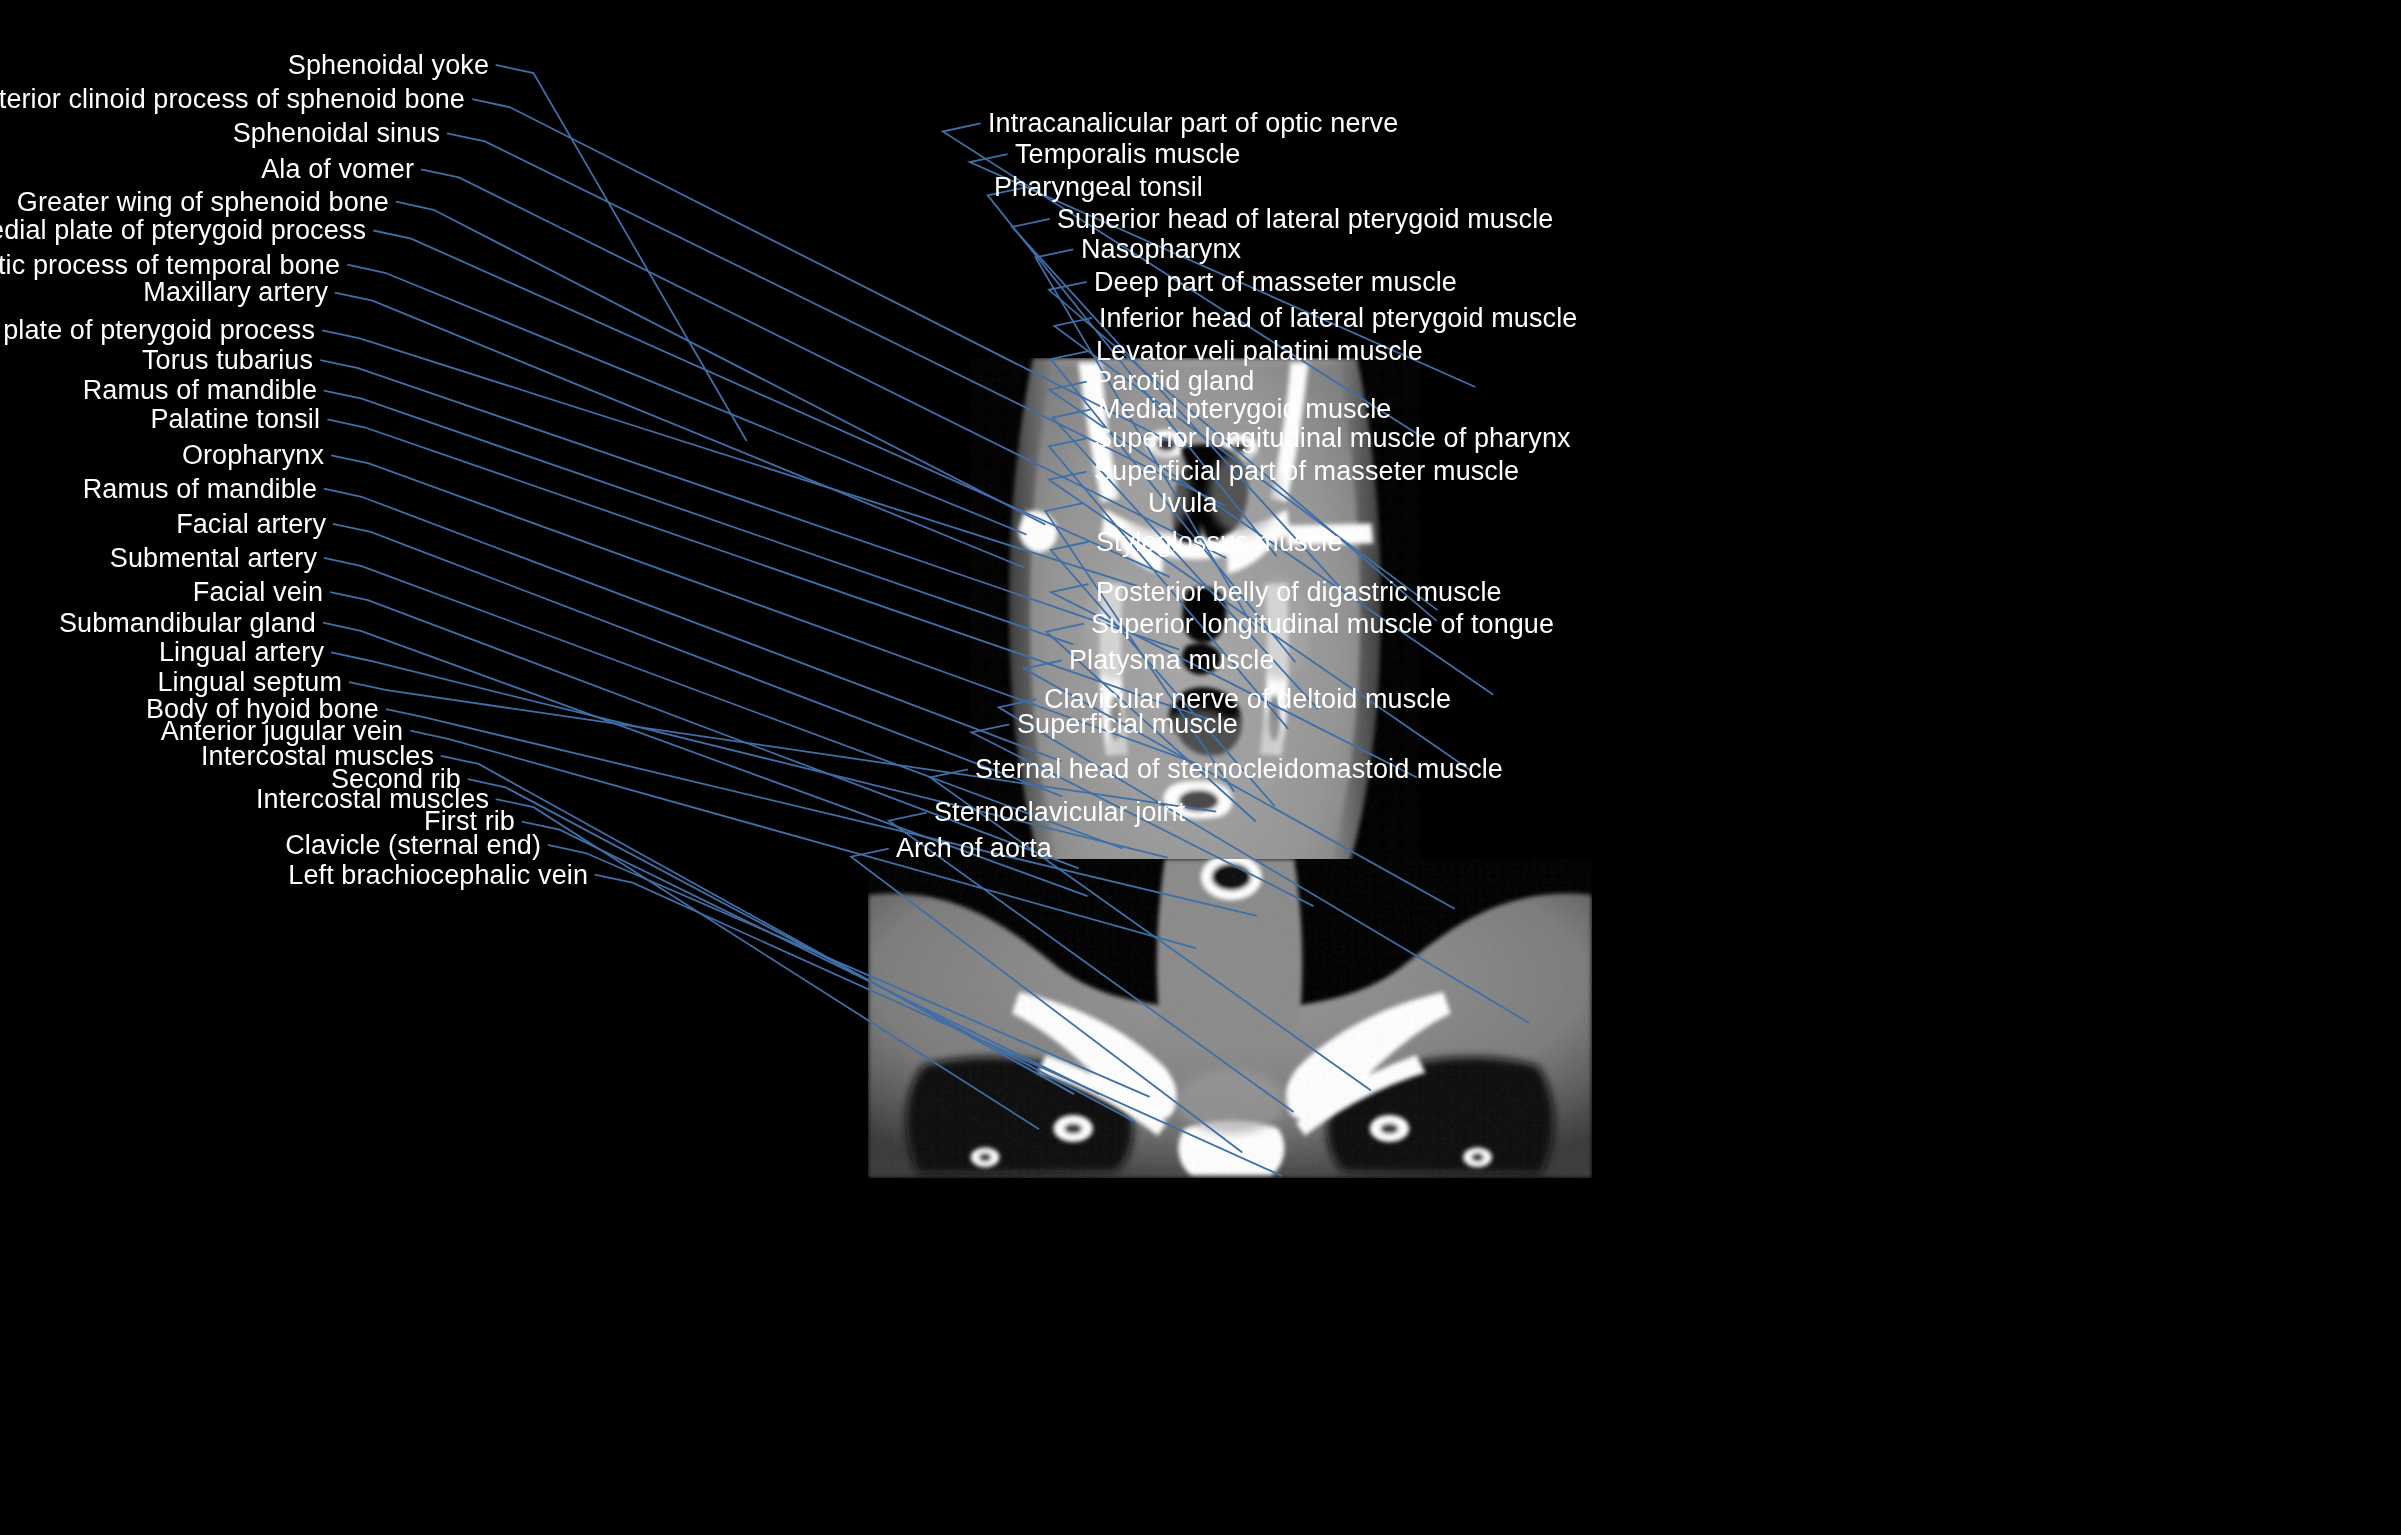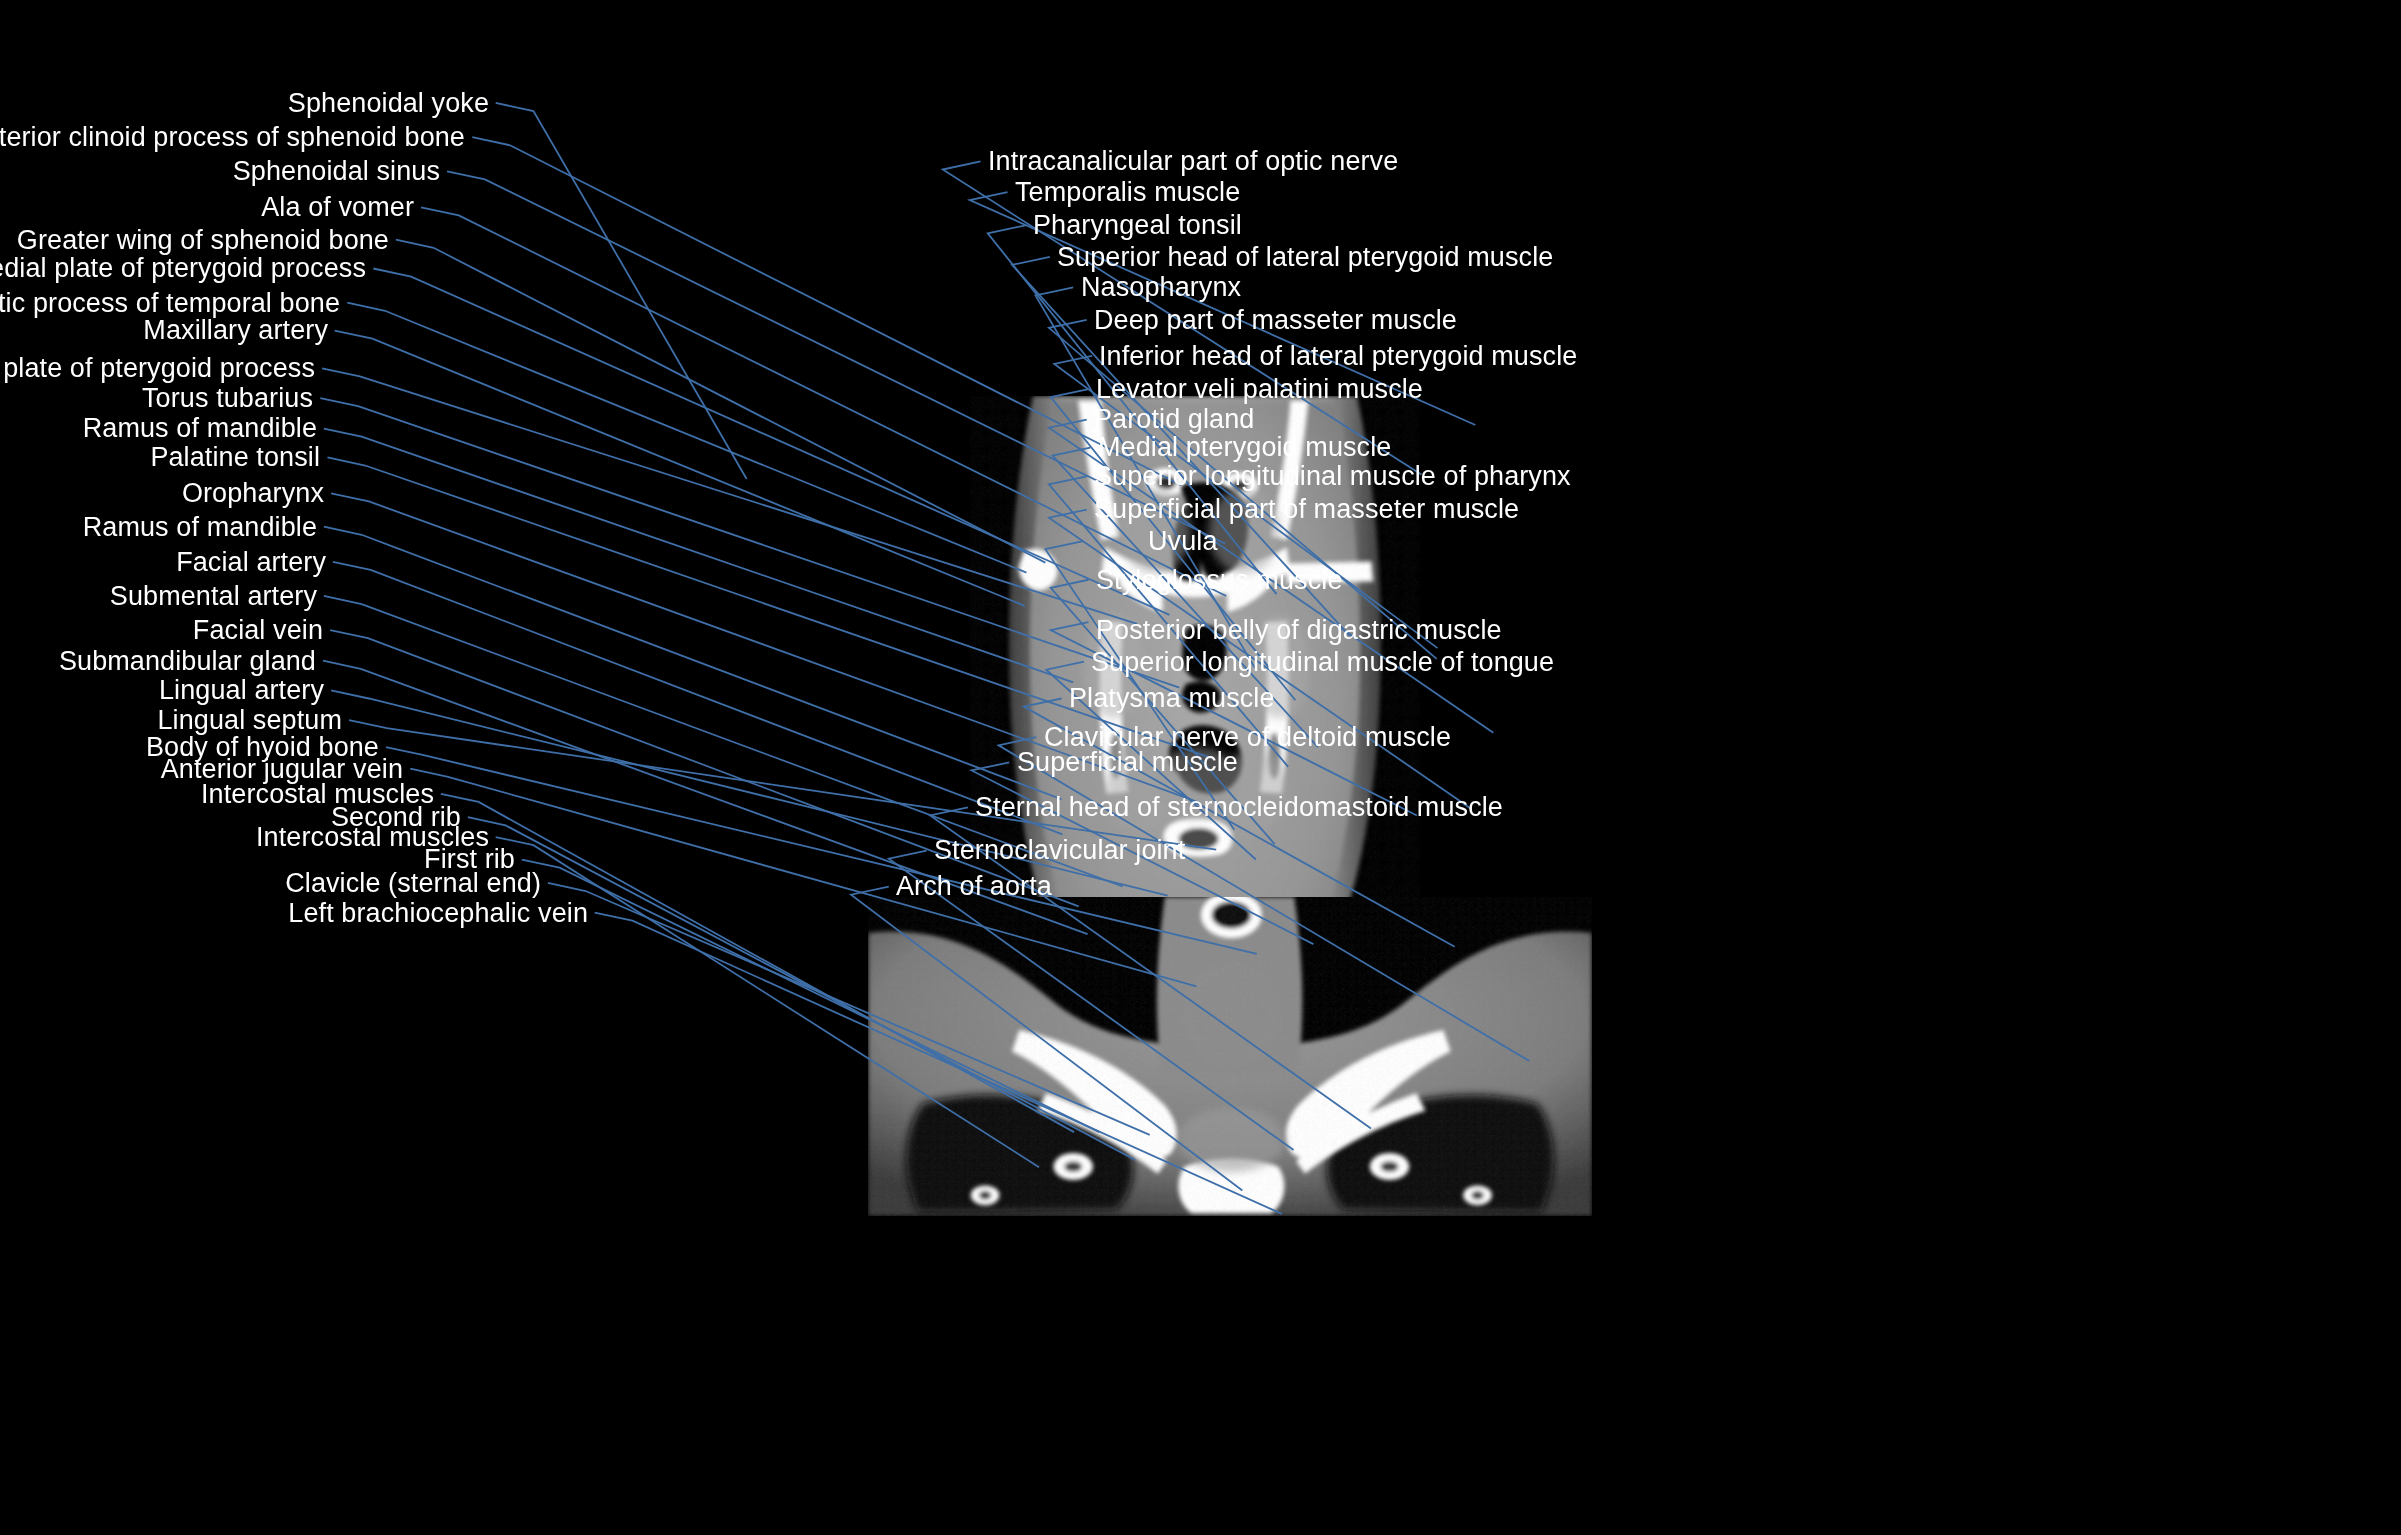--- a/index.html
+++ b/index.html
@@ -9,7 +9,6 @@
     background:#000;
     overflow:hidden;
     font-family:"Liberation Sans", sans-serif;
-    margin-top:38px;
   }
   
   #ct-wrap{position:absolute;inset:0;}

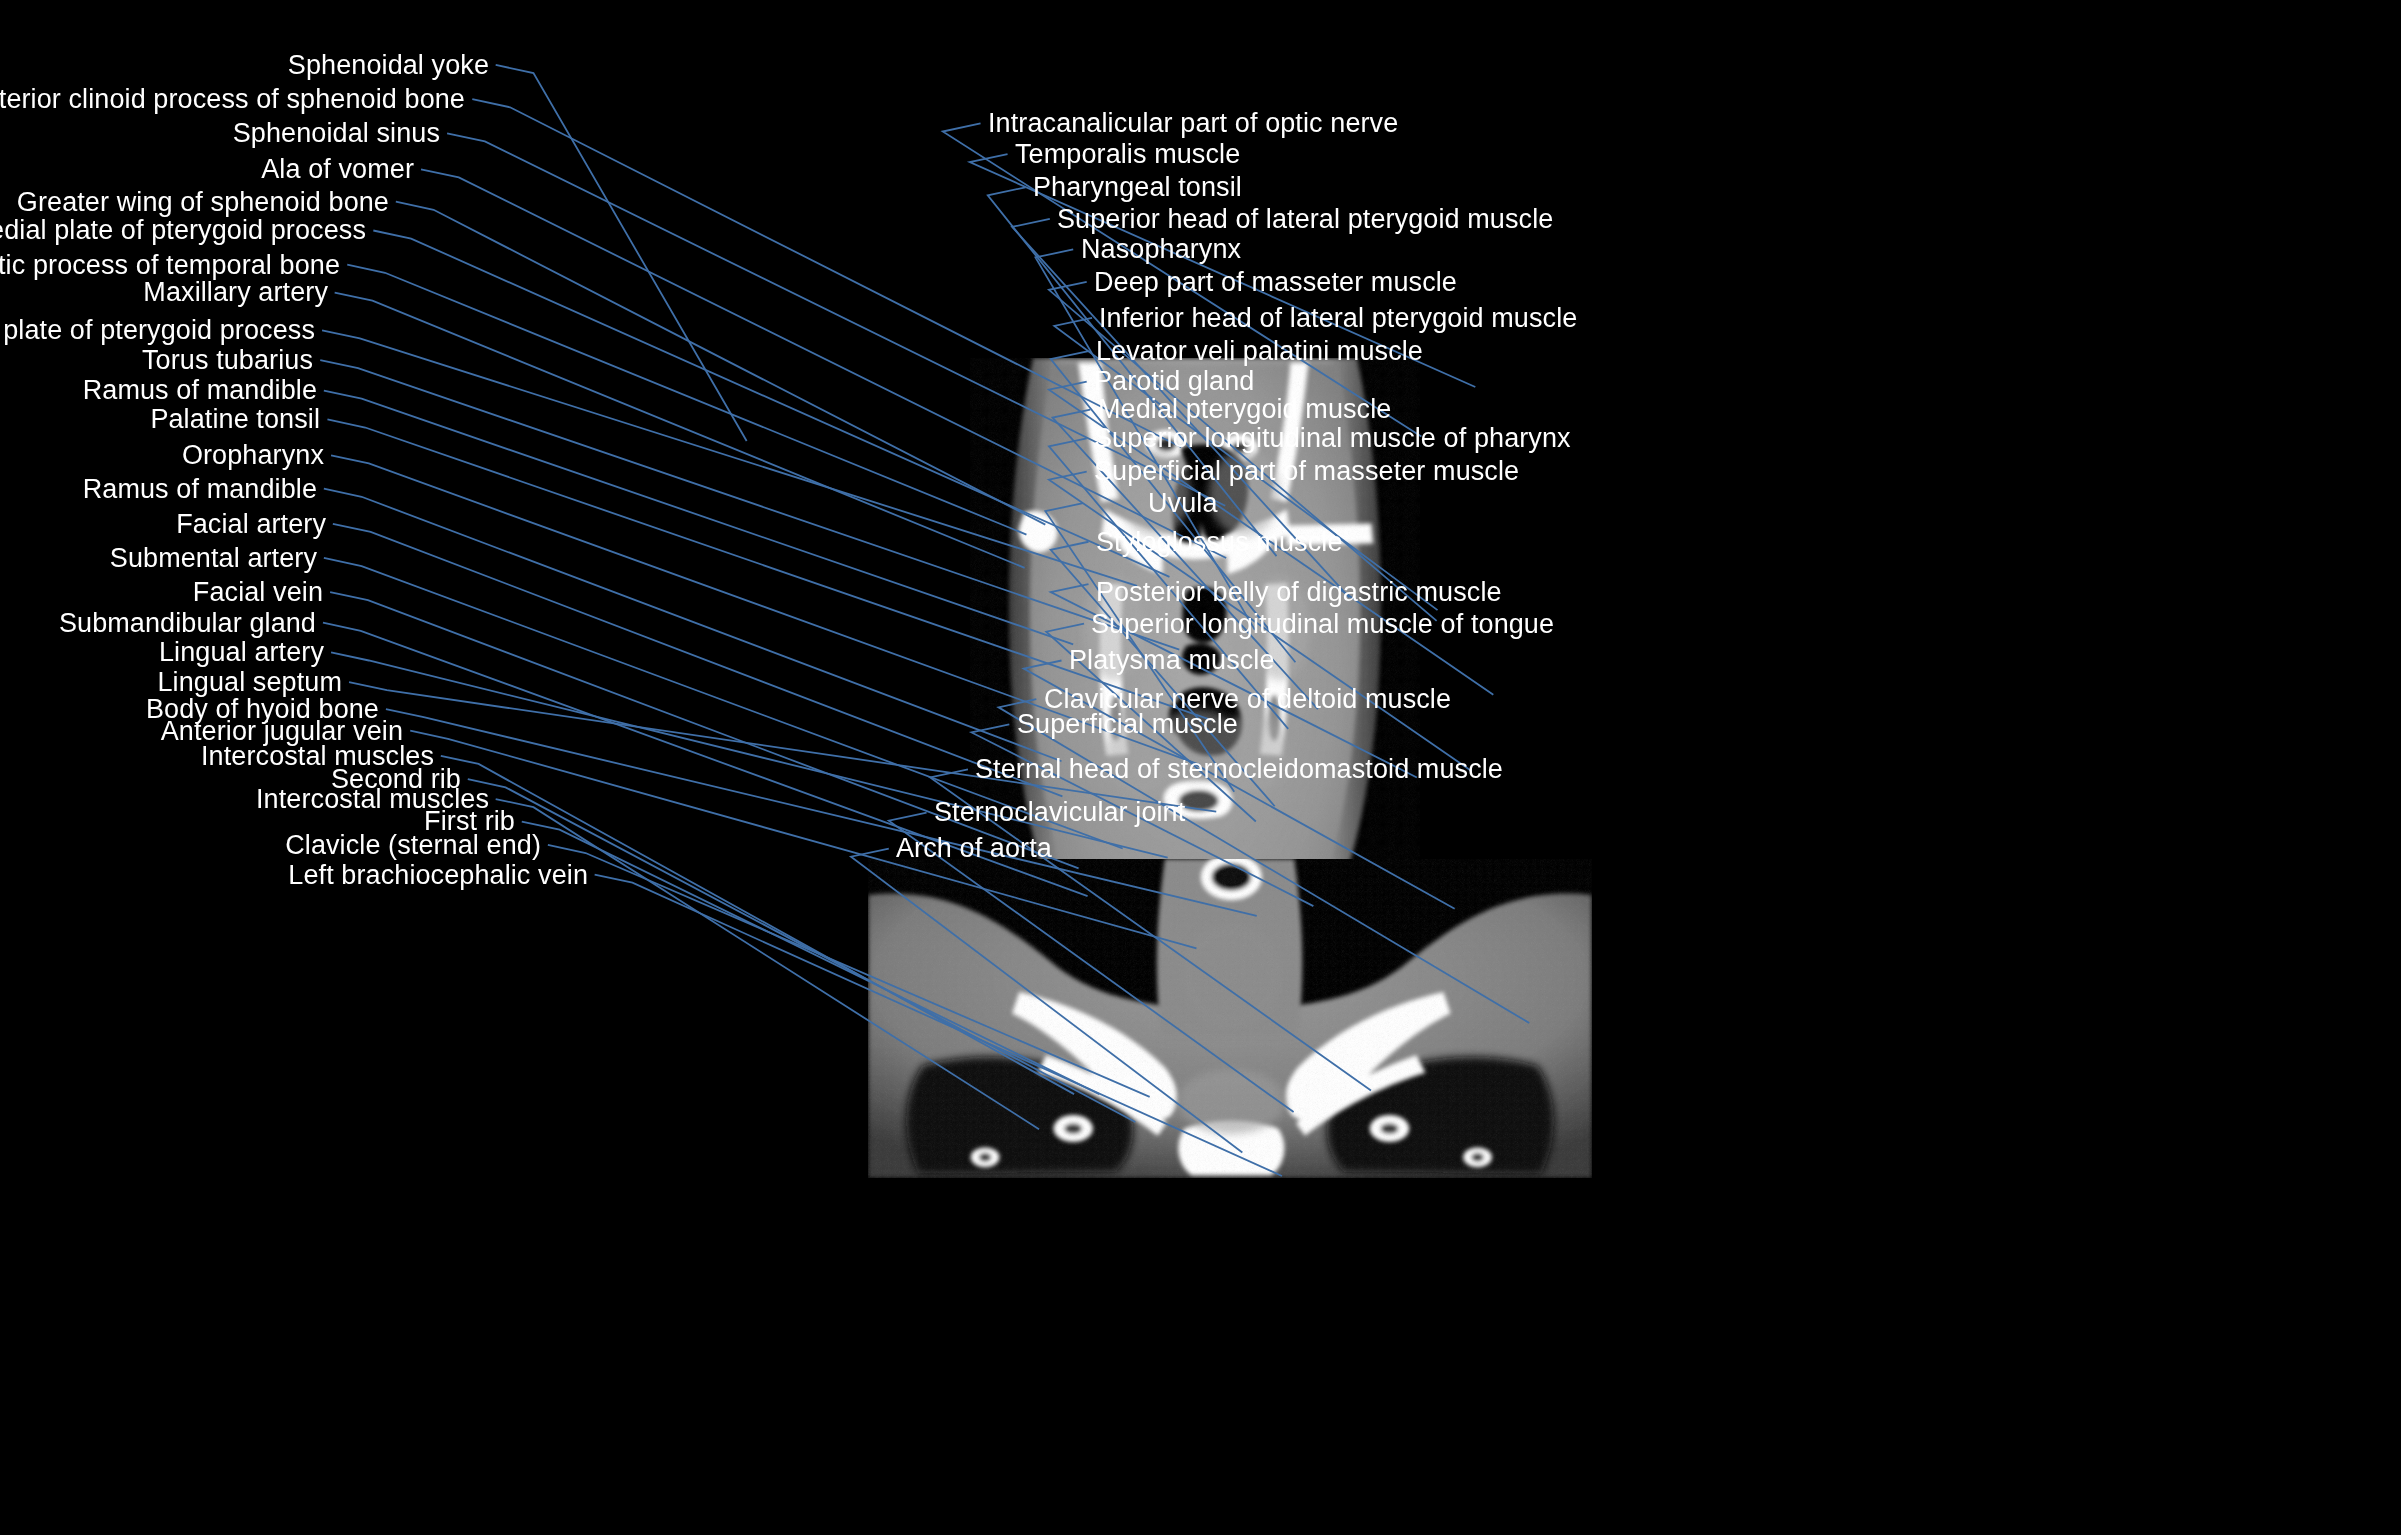--- a/index.html
+++ b/index.html
@@ -279,7 +279,7 @@
   <div id="labels-right">
       <div class="label right" style="left: 988px; top: 123px;">Intracanalicular part of optic nerve</div>
       <div class="label right" style="left: 1015px; top: 154px;">Temporalis muscle</div>
-      <div class="label right" style="left: 1033px; top: 187px;">Pharyngeal tonsil</div>
+      <div class="label right" style="left: 994px; top: 187px;">Pharyngeal tonsil</div>
       <div class="label right" style="left: 1057px; top: 219px;">Superior head of lateral pterygoid muscle</div>
       <div class="label right" style="left: 1081px; top: 249px;">Nasopharynx</div>
       <div class="label right" style="left: 1094px; top: 282px;">Deep part of masseter muscle</div>

